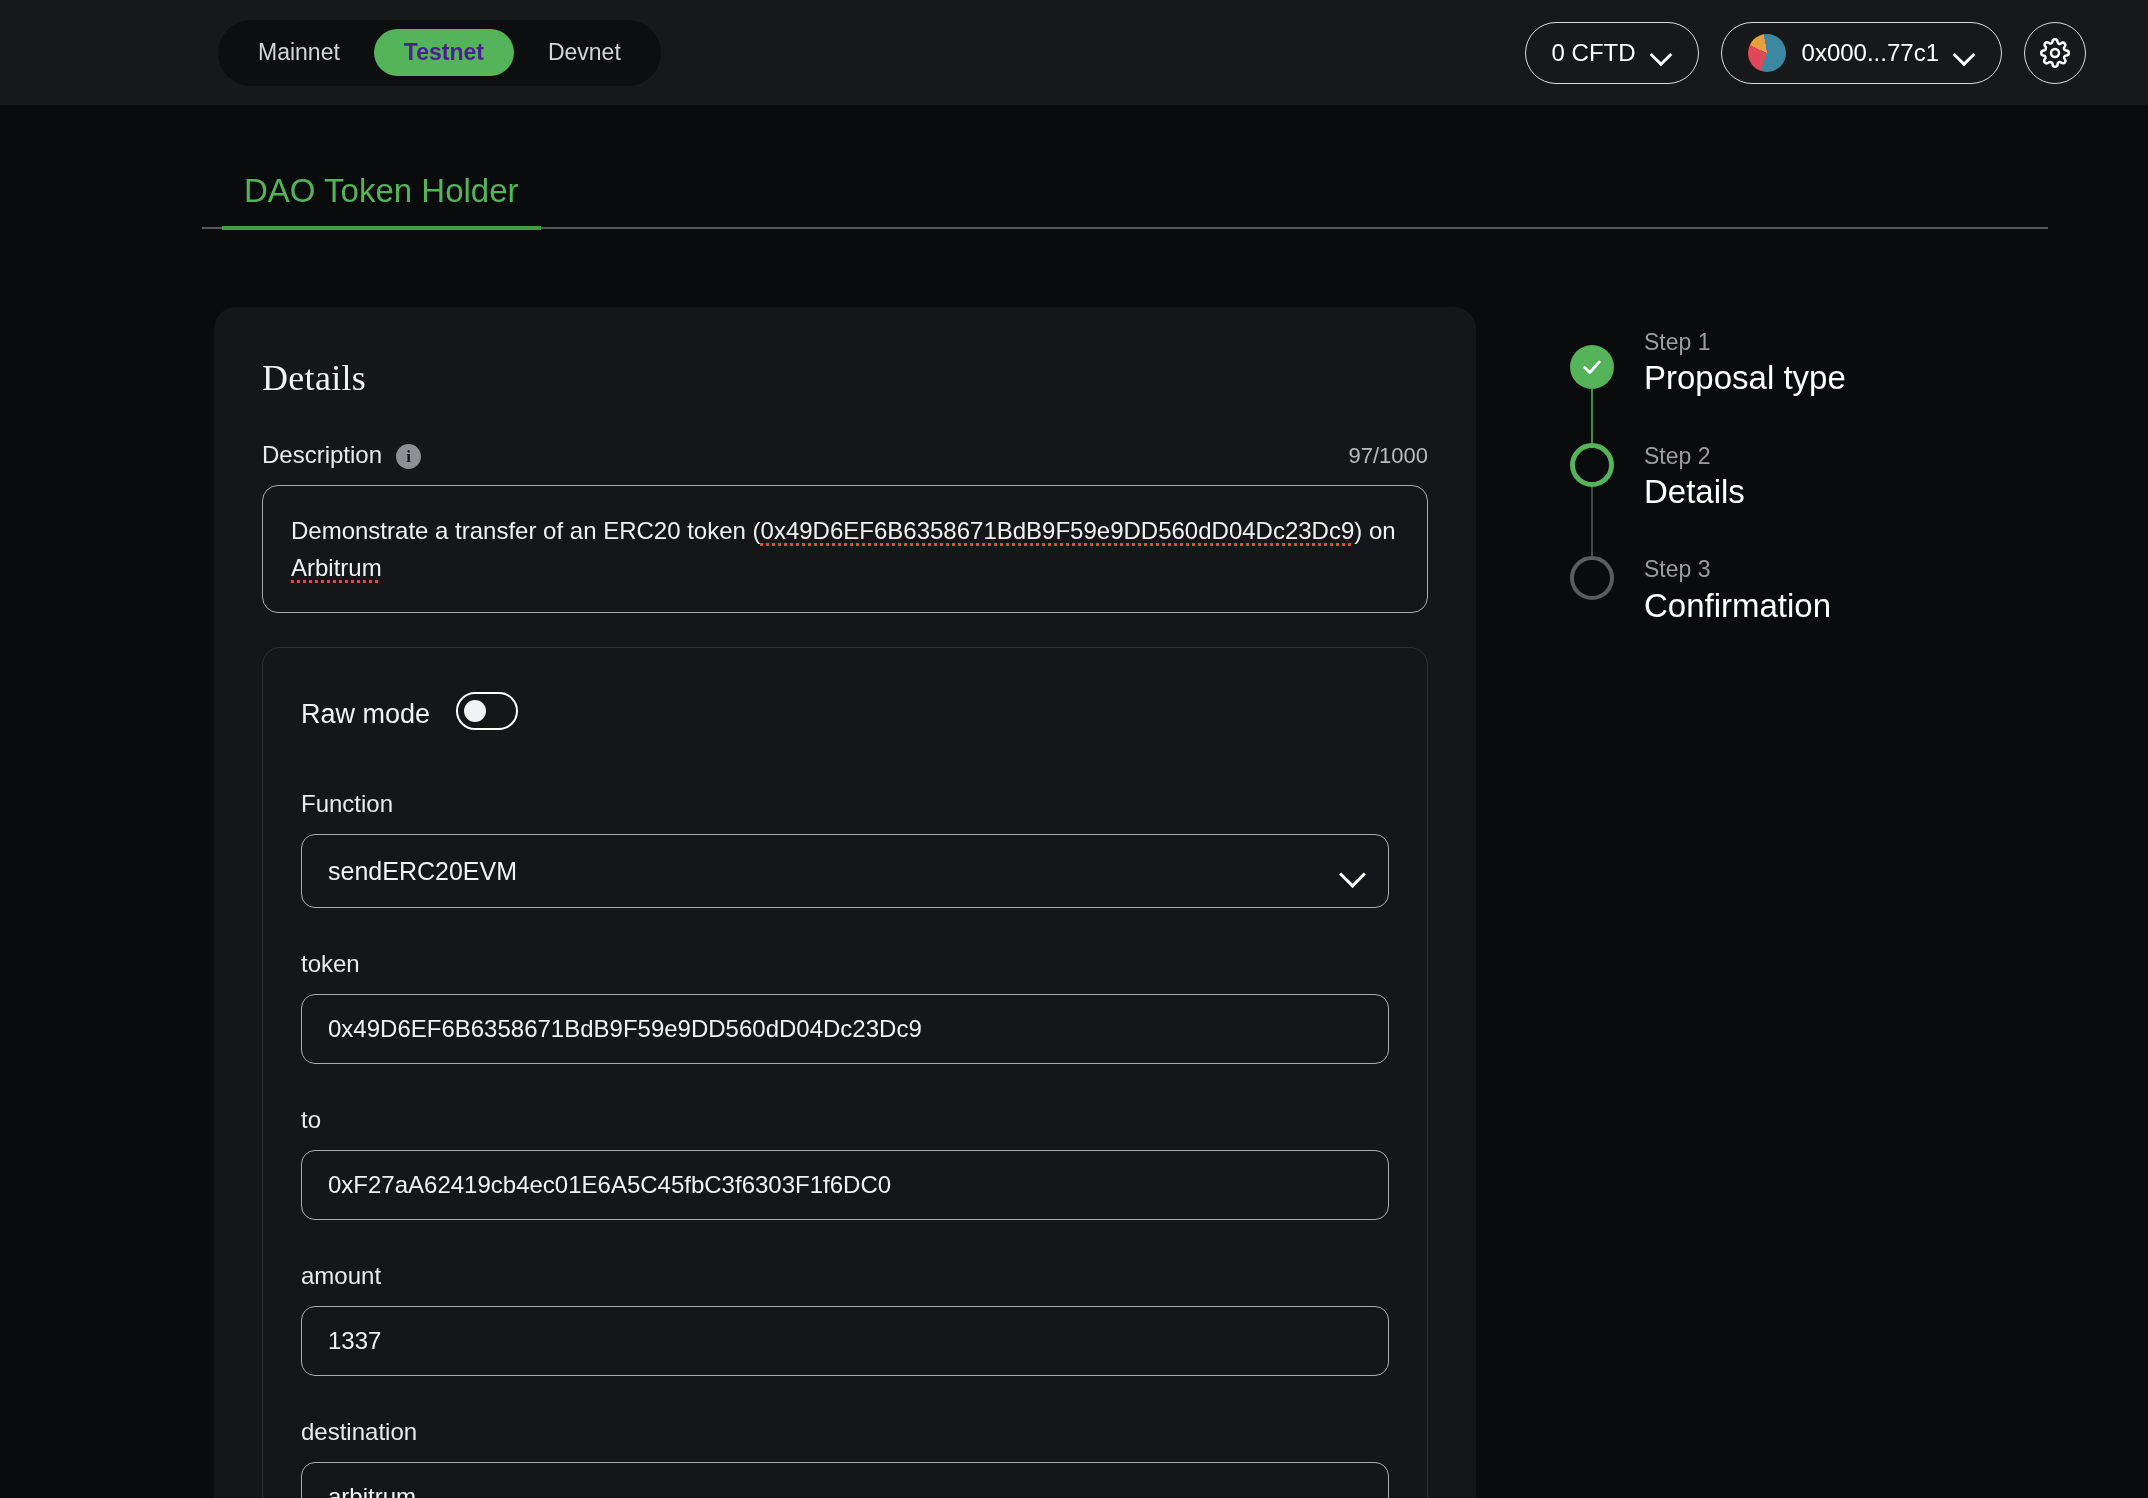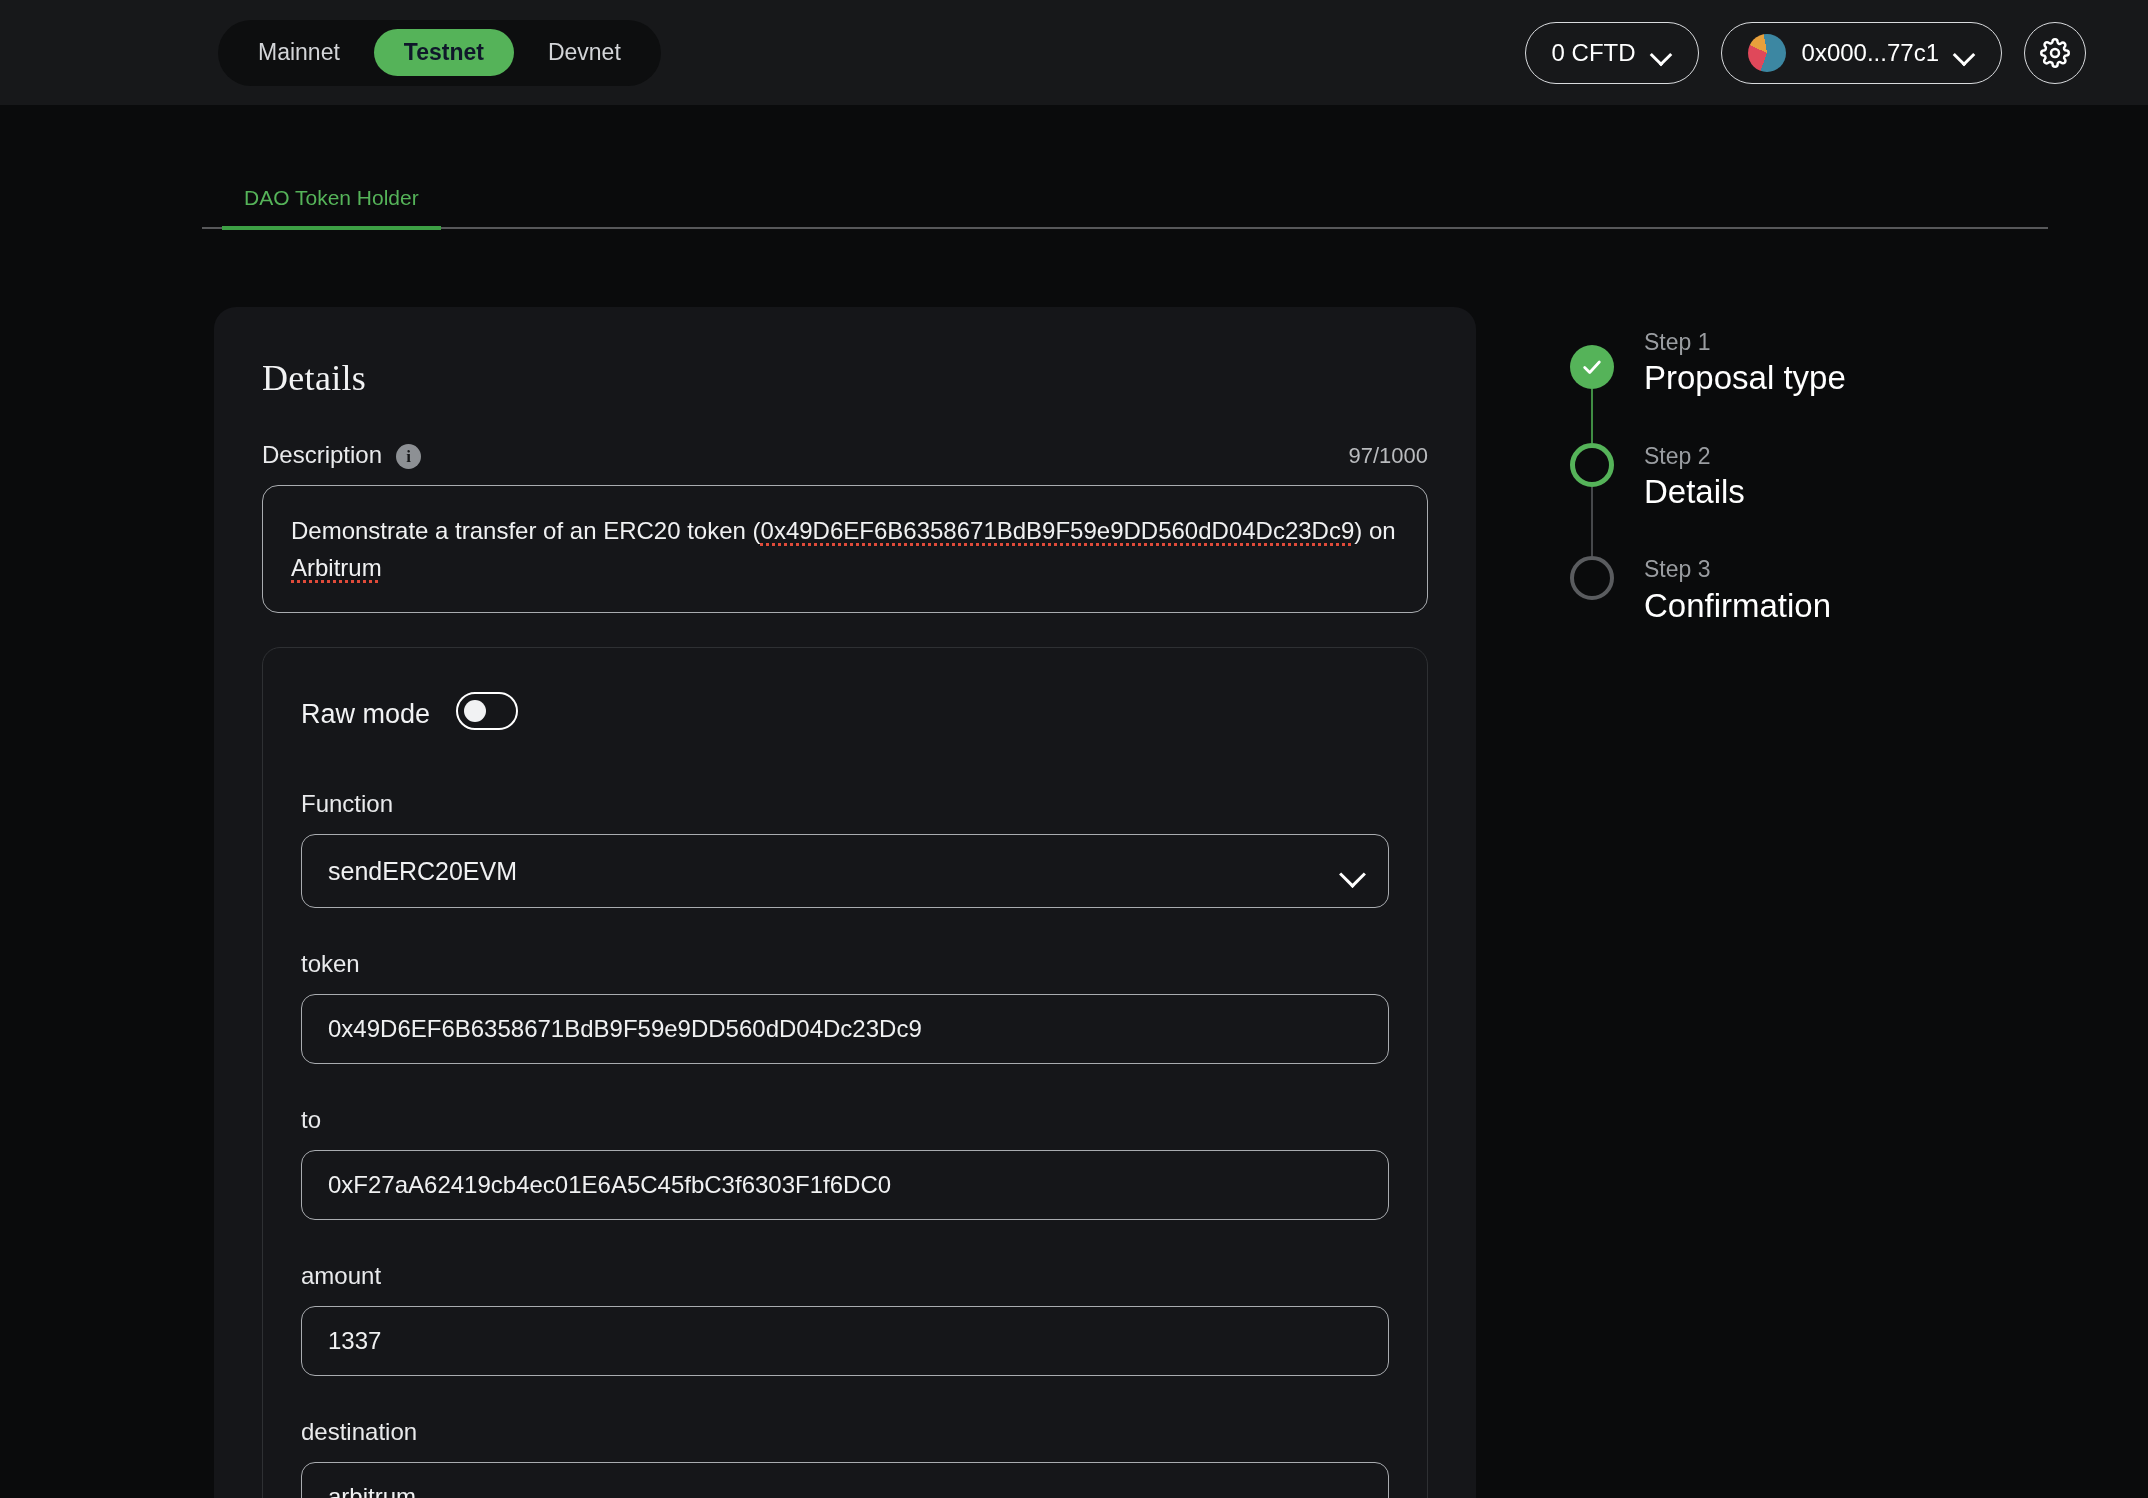--- a/index.html
+++ b/index.html
@@ -45,7 +45,7 @@
   }
   .network-pill.active {
     background: #55b359;
-    color: #0f172a;
+    color: #4c1d95;
     font-weight: 600;
   }
 

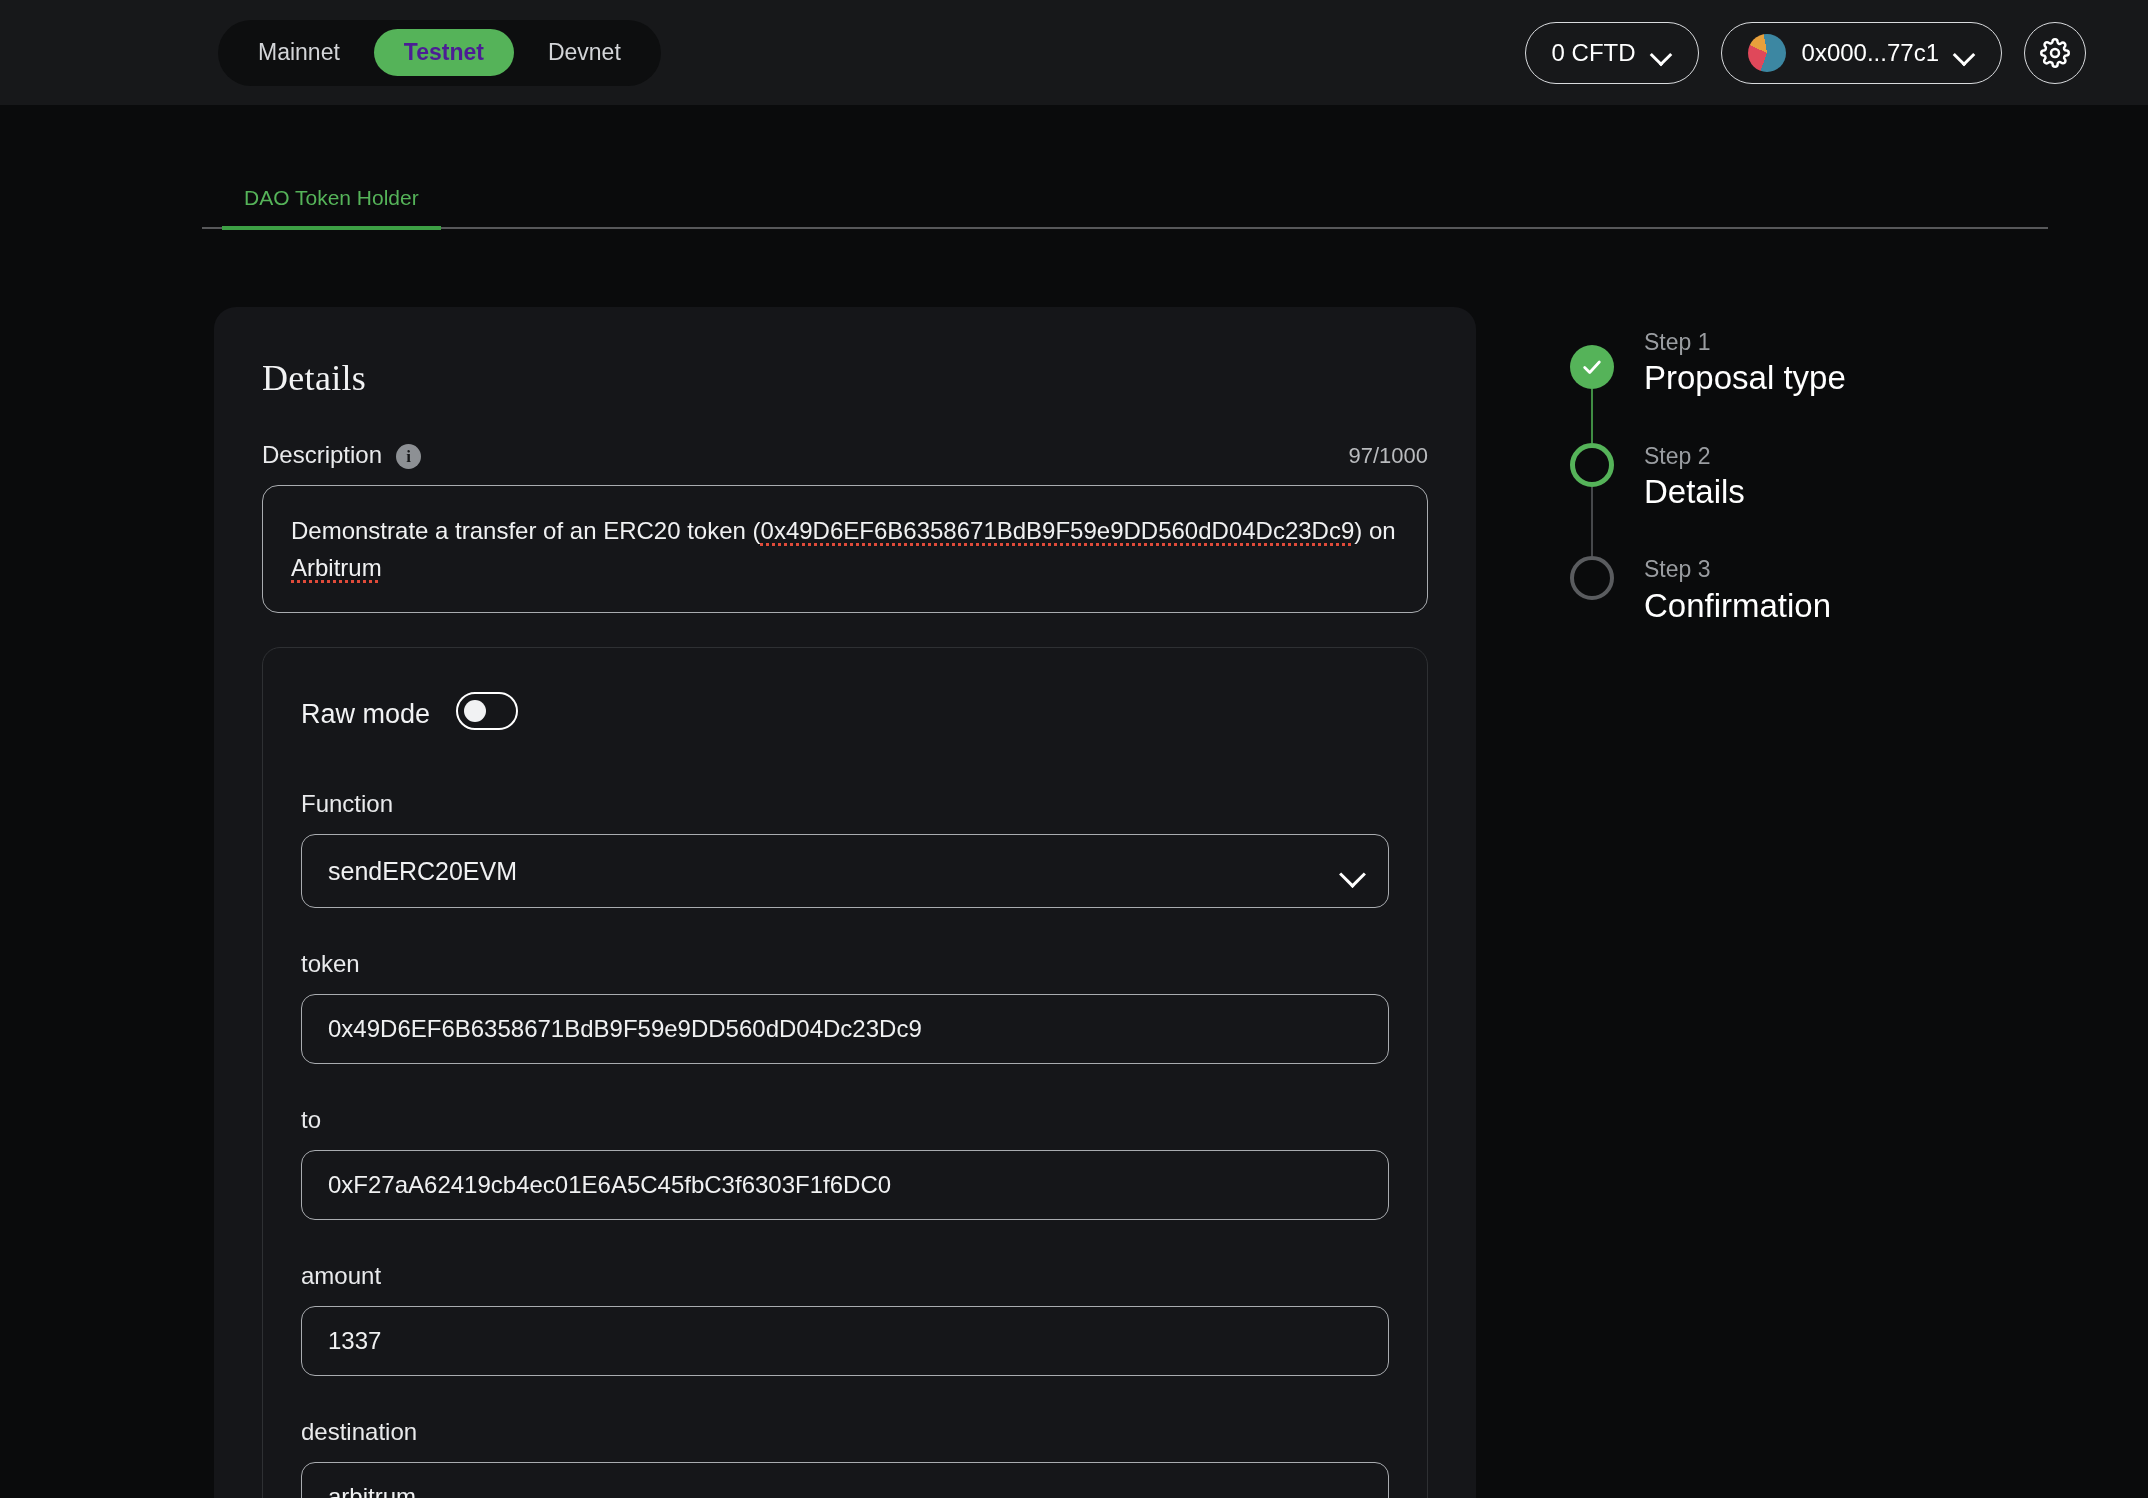--- a/index.html
+++ b/index.html
@@ -119,7 +119,7 @@
     align-items: flex-end;
   }
   .tab {
-    font-size: 21px;
+    font-size: 33px;
     color: #55b359;
     padding: 0 22px 16px 22px;
     margin-left: 20px;

